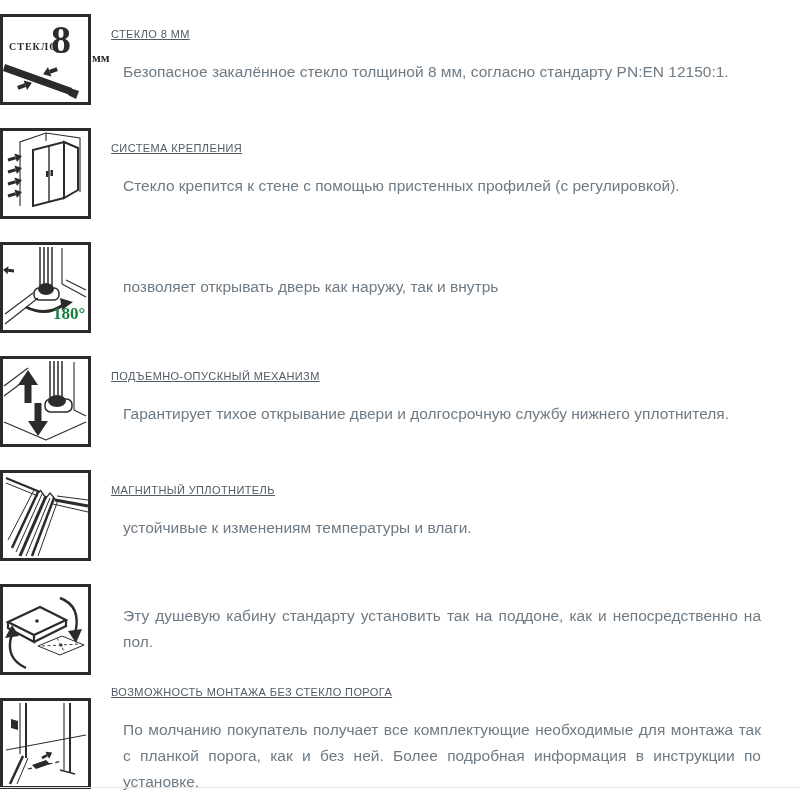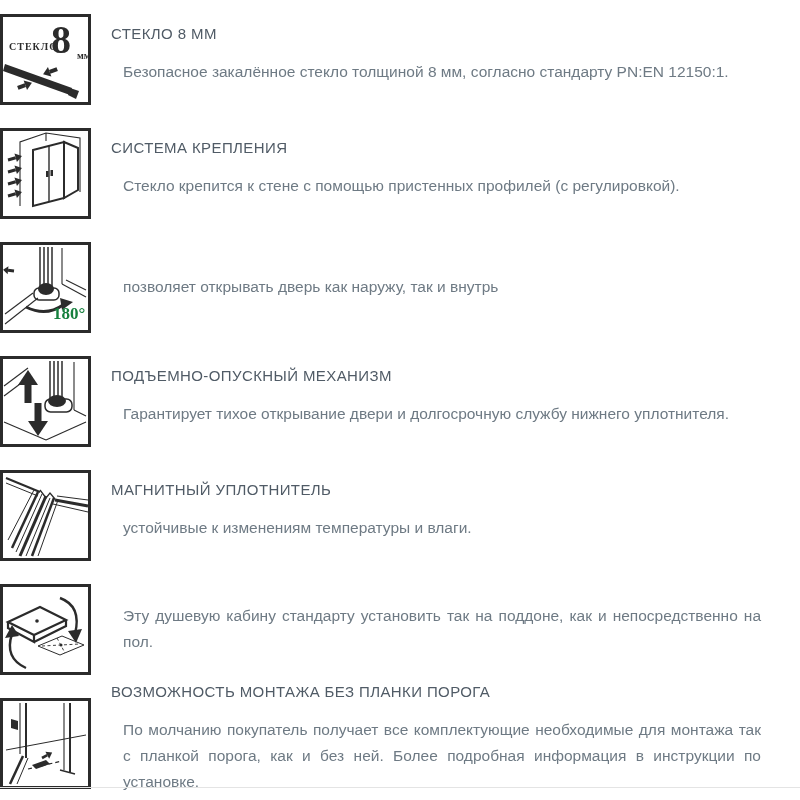--- a/index.html
+++ b/index.html
@@ -9,7 +9,7 @@
   .icon-box{flex:0 0 91px; width:91px; height:91px; margin-left:0; position:relative;font-family:Liberation Serif, serif;}
   .icon-box svg{display:block; width:91px; height:91px;}
   .text-col{margin-left:20px; width:662px;}
-  .feat-title{font-size:15px; line-height:26px; color:#505b66; letter-spacing:.4px; margin:0;}
+  .feat-title{font-size:11px; line-height:26px; color:#505b66; letter-spacing:.4px; margin:0;text-decoration:underline;}
   .feat-desc{font-size:15.5px; line-height:26px; color:#6e7a84; margin:12px;}
   .just{text-align:justify;}
   

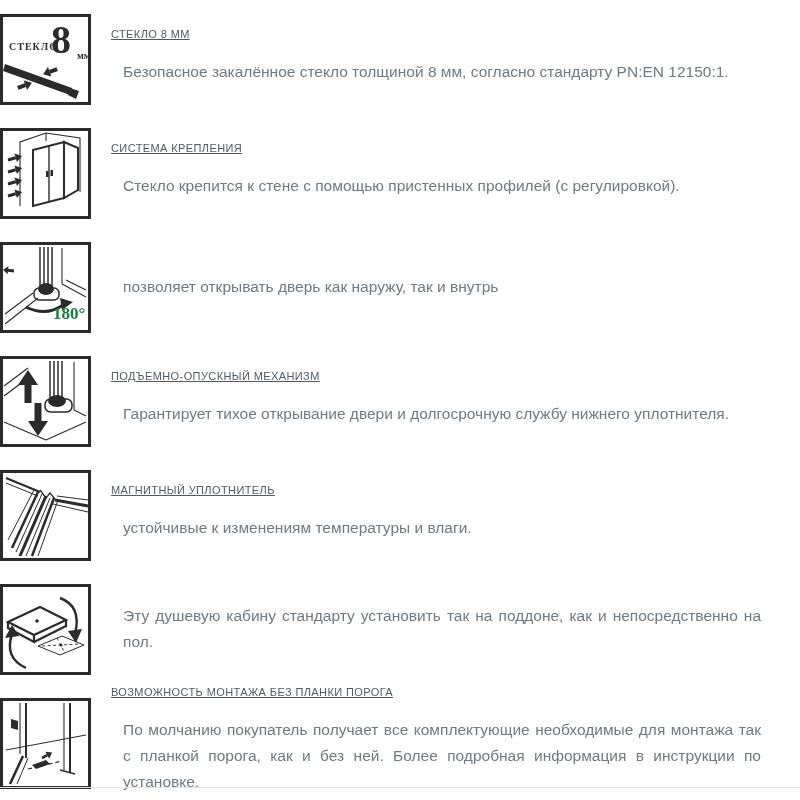--- a/index.html
+++ b/index.html
@@ -15,7 +15,7 @@
   
   .g-label{position:absolute; left:9px; top:27px; font-size:10px; font-weight:bold; letter-spacing:1px; color:#2b2b2b;}
   .g-num{position:absolute; left:51px; top:2px; font-size:40px; font-weight:bold; color:#2b2b2b;}
-  .g-unit{position:absolute; left:77px; top:36px; font-size:10px; font-weight:bold; color:#2b2b2b;text-align:center;}
+  .g-unit{position:absolute; left:92px; top:36px; font-size:13px; font-weight:bold; color:#2b2b2b;text-align:center;}
   
   .g-angle{position:absolute; left:53px; top:62px; font-size:17px; font-weight:bold; color:#15803d;}
   .bottom-divider{position:absolute; left:0; right:0; top:787px; height:1px; background:#e4e4e4;}

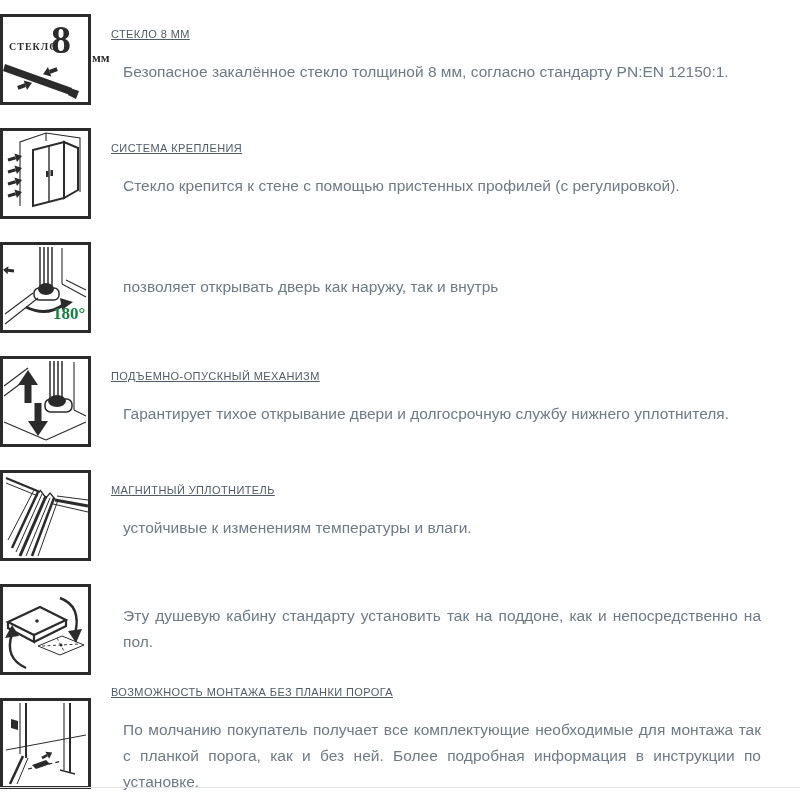--- a/index.html
+++ b/index.html
@@ -219,7 +219,7 @@
       </svg>
     </div>
     <div class="text-col">
-      <p class="feat-title">ВОЗМОЖНОСТЬ МОНТАЖА БЕЗ ПЛАНКИ ПОРОГА</p>
+      <p class="feat-title">ВОЗМОЖНОСТЬ МОНТАЖА БЕЗ СТЕКЛО ПОРОГА</p>
       <p class="feat-desc just">По молчанию покупатель получает все комплектующие необходимые для монтажа так с планкой порога, как и без ней. Более подробная информация в инструкции по установке.</p>
     </div>
   </div>

